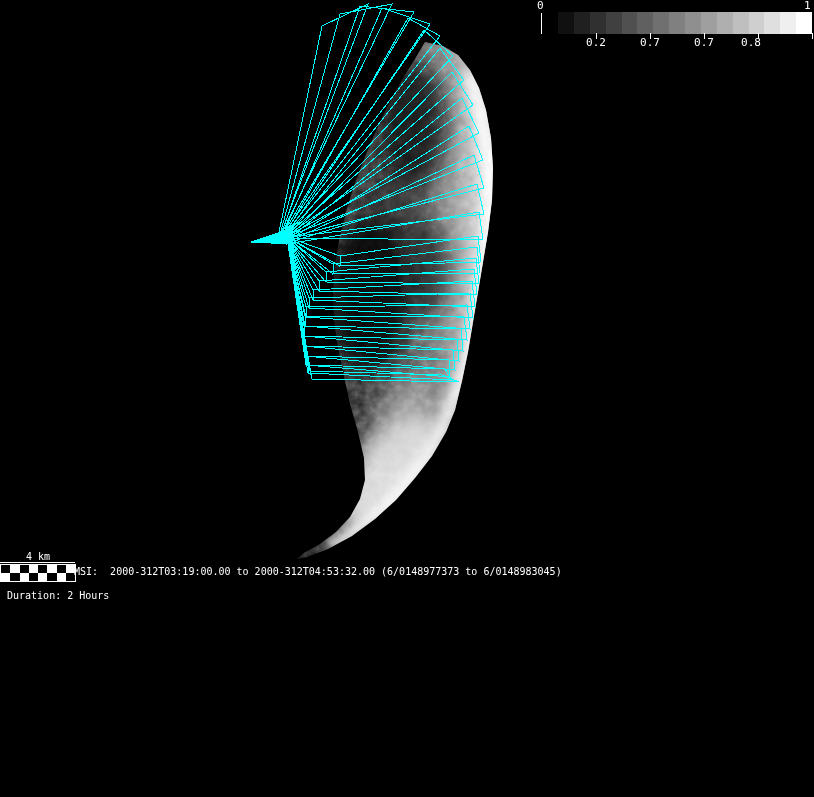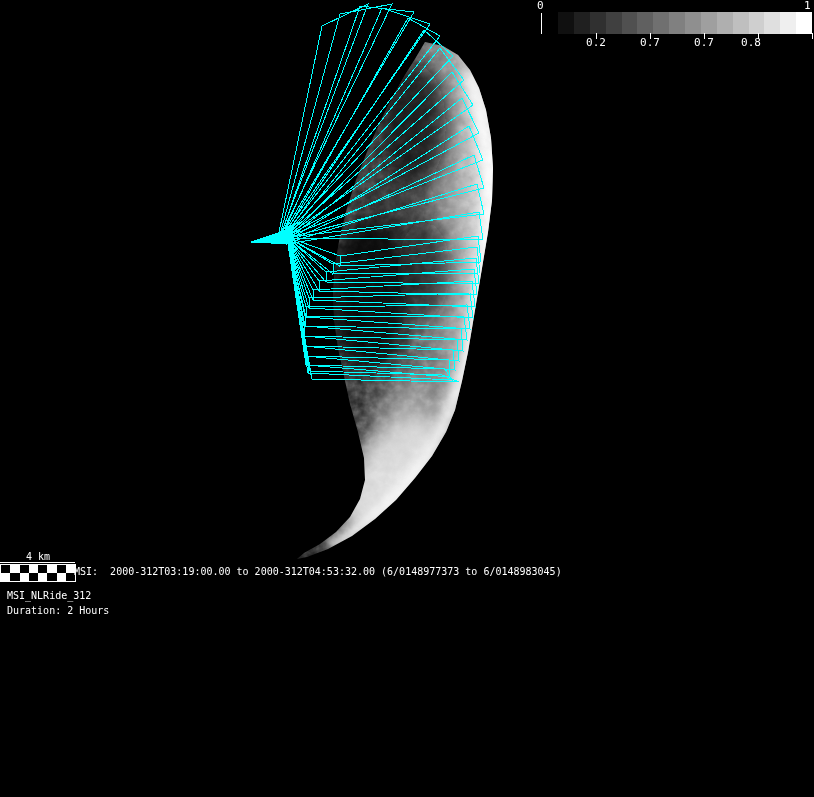--- a/index.html
+++ b/index.html
@@ -193,7 +193,7 @@
   </div>
 
   <div class="statusline">MSI:  2000-312T03:19:00.00 to 2000-312T04:53:32.00 (6/0148977373 to 6/0148983045)</div>
-  <div class="infoblock" id="infoblock"><div>MSI_NLRide_312</div><div>Duration: 2 Hours</div></div>
+  <div class="infoblock" id="infoblock"><div>Duration: 2 Hours</div></div>
 
 </div>
 

